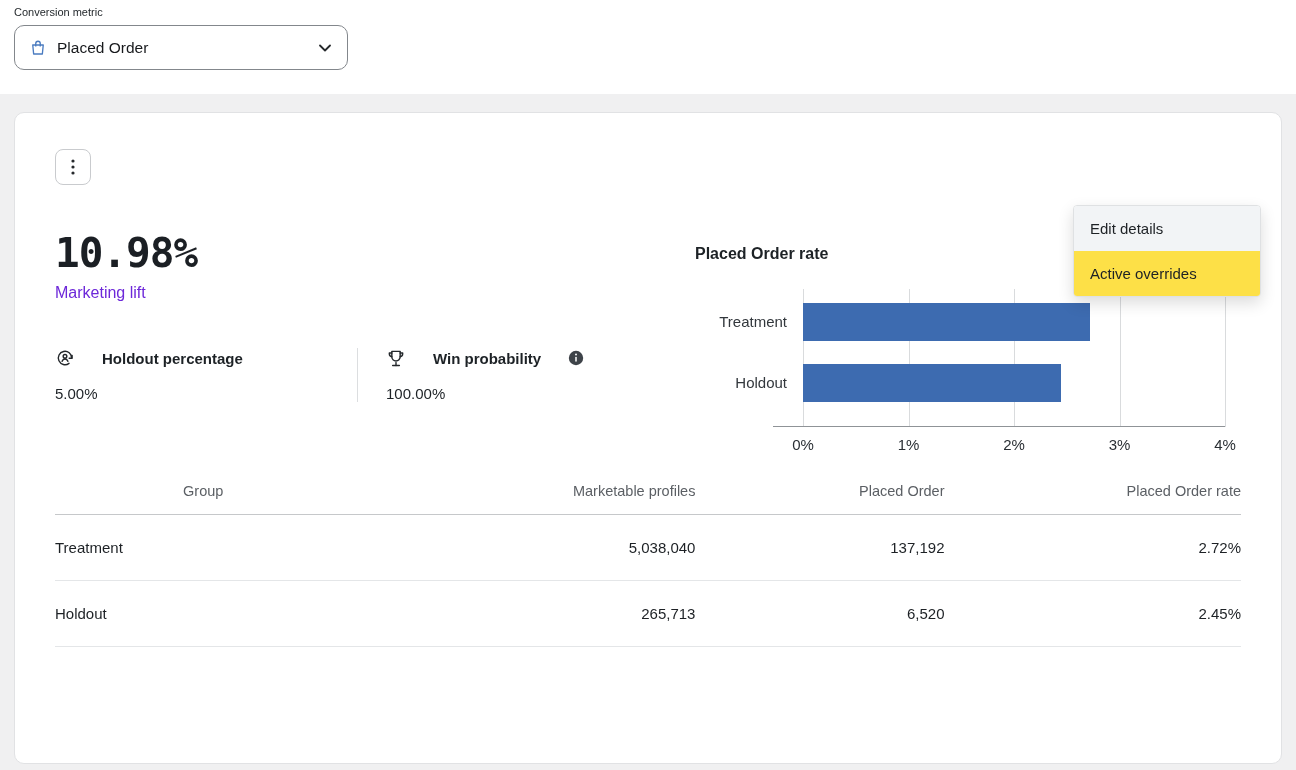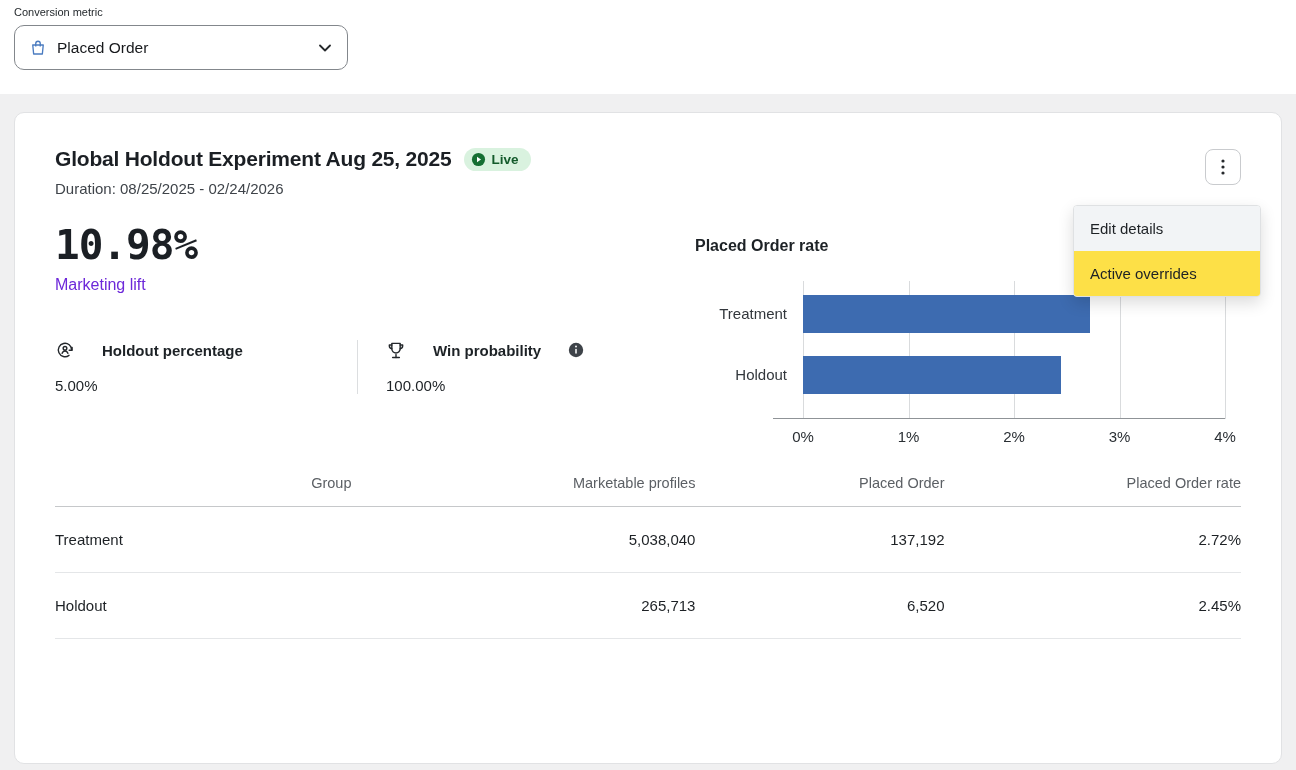--- a/index.html
+++ b/index.html
@@ -131,21 +131,6 @@
   <div class="card">
 
     <div class="header-row">
-      <div>
-        <div class="title-row">
-          <div class="exp-title">Global Holdout Experiment Aug 25, 2025</div>
-          <span class="live-badge">
-            <span style="display:flex;">
-              <svg viewBox="0 0 16 16" width="15" height="15">
-                  <circle cx="8" cy="8" r="7" fill="#156f33"></circle>
-                  <path d="M6.4 5.1l4.3 2.9-4.3 2.9z" fill="#ffffff"></path>
-                </svg>
-            </span>
-            <span>Live</span>
-          </span>
-        </div>
-        <div class="duration">Duration: 08/25/2025 - 02/24/2026</div>
-      </div>
       <button class="kebab-btn">
         <span style="display:flex;">
           <svg viewBox="0 0 4 16" width="4" height="16" fill="#26292c">

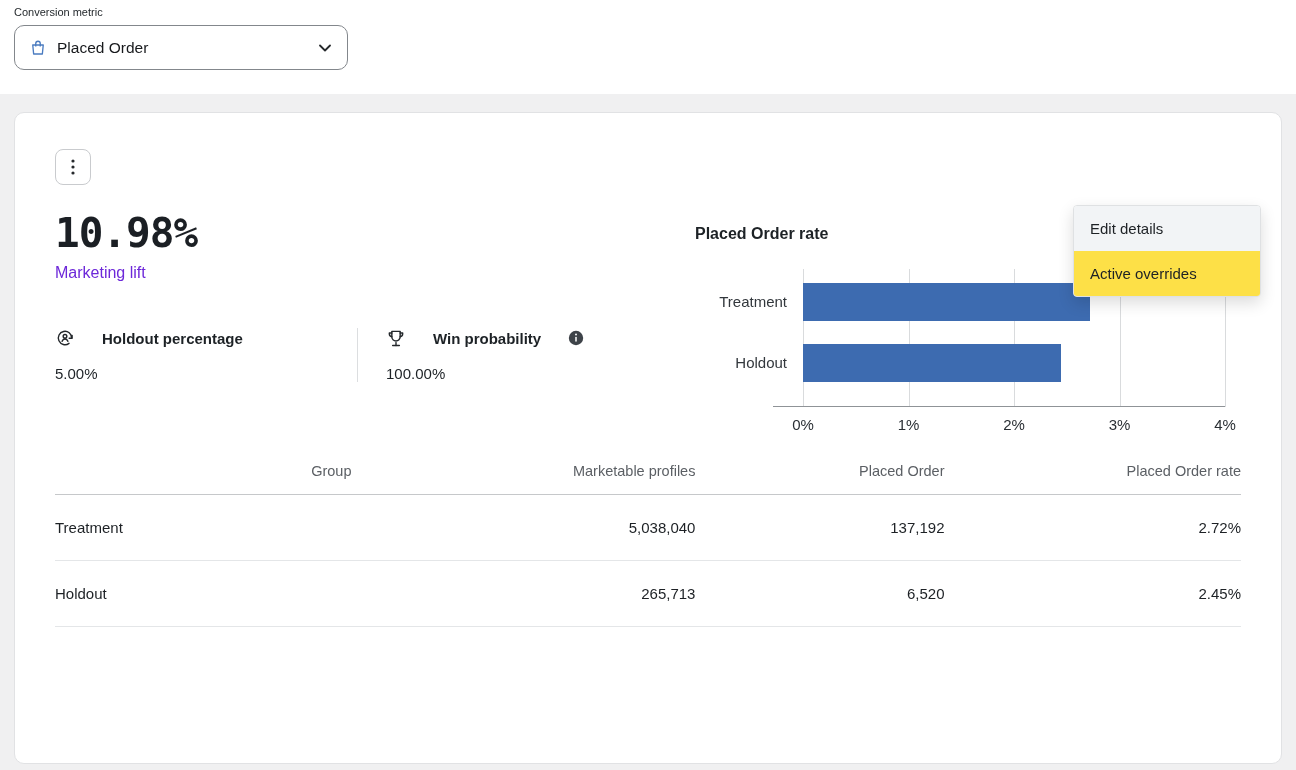--- a/index.html
+++ b/index.html
@@ -60,7 +60,7 @@
   .menu-item.is-danger { color: #c5281c; }
 
   
-  .content-row { display: flex; margin-top: 24px; }
+  .content-row { display: flex; margin-top: 44px; }
   .left-col { width: 640px; flex: none; }
   .big-number {
     font-family: "DejaVu Sans Mono", monospace;

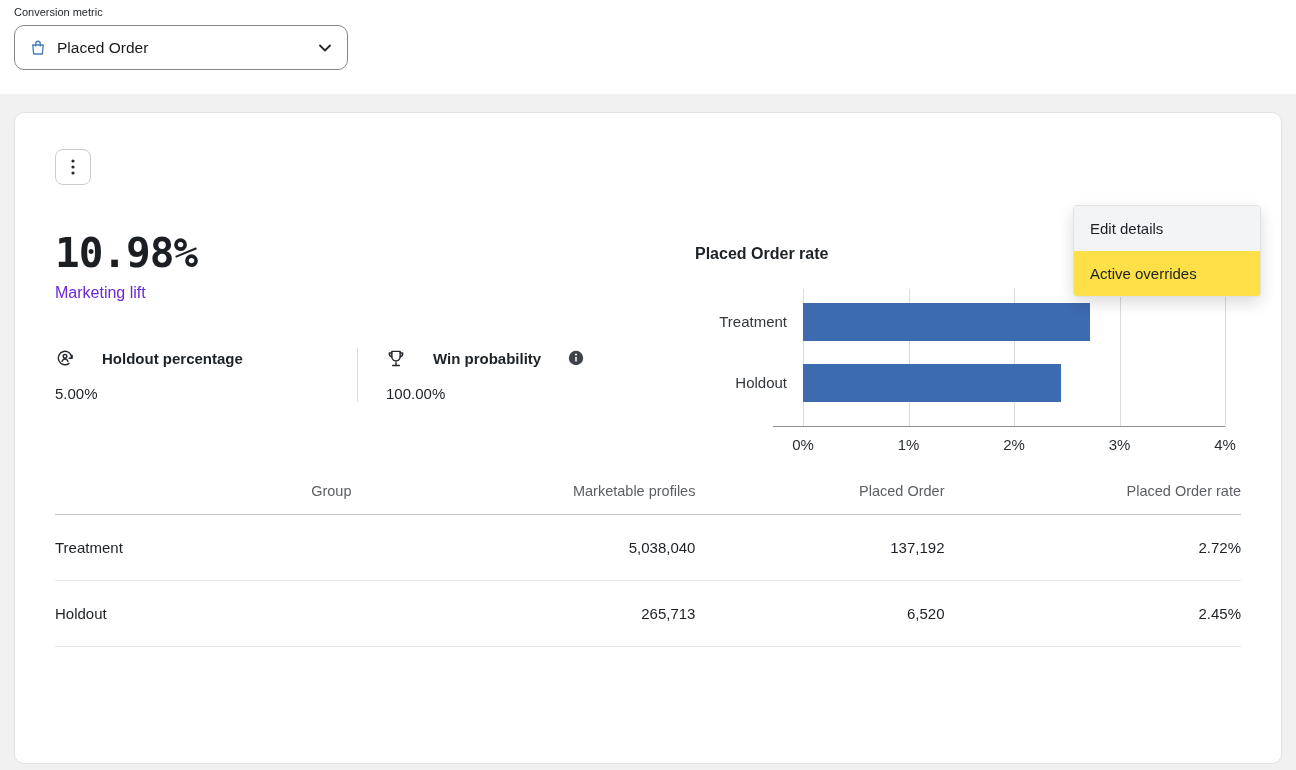--- a/index.html
+++ b/index.html
@@ -99,7 +99,7 @@
     font-weight: 400; font-size: 14.5px; color: #5b5f64; text-align: right;
     padding: 10px 0 15px; border-bottom: 1px solid #c6c8ca;
   }
-  .data-table th:first-child { text-align: right; }
+  .data-table th:first-child { text-align: center; }
   .data-table td {
     font-size: 15px; color: #1d2125; text-align: right;
     padding: 24px 0; border-bottom: 1px solid #e4e6e8;

